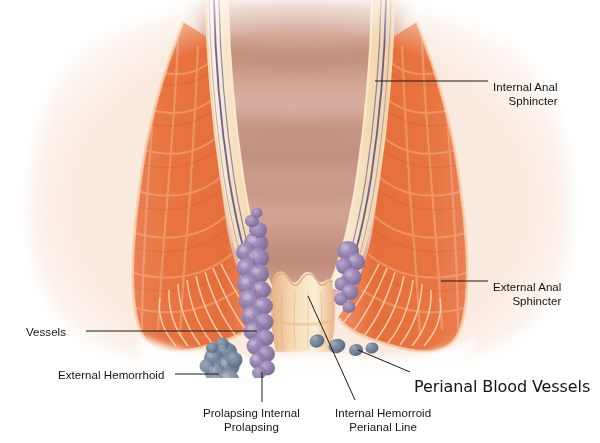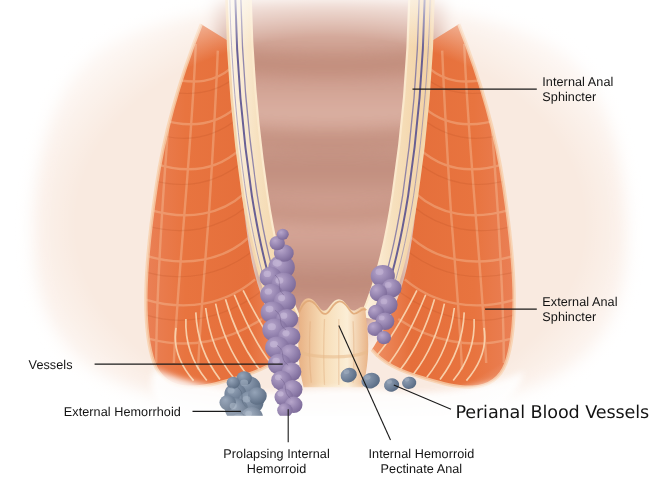--- a/index.html
+++ b/index.html
@@ -37,7 +37,7 @@
     font-size: 16px;
     letter-spacing: -0.1px;
   }
-  .lbl.right  { text-align: left; }
+  .lbl.right  { text-align: right; margin-top: 12px; }
   .lbl.left   { text-align: right; }
   .lbl.center { text-align: center; }
 </style>

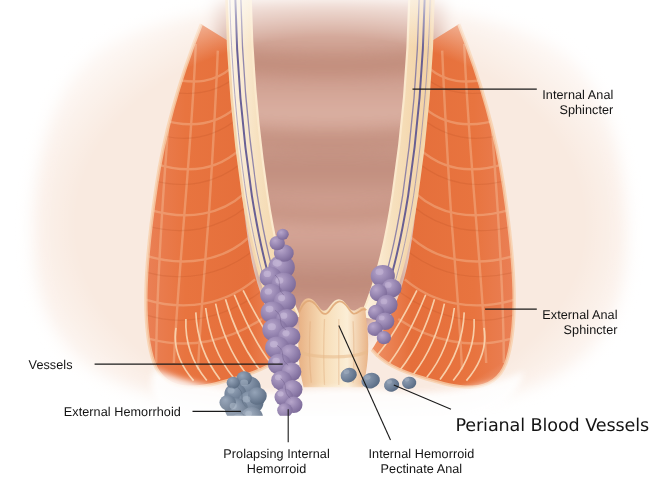--- a/index.html
+++ b/index.html
@@ -412,7 +412,7 @@
       <div class="lbl left" style="top: 325px; left: 26px;"><div>Vessels</div></div>
       <div class="lbl left" style="top: 368px; left: 58px;"><div>External Hemorrhoid</div></div>
       <div class="lbl right rounded" style="top: 368px; left: 414px;"><div>Perianal Blood Vessels</div></div>
-      <div class="lbl center" style="top: 406px; left: 203px;"><div>Prolapsing Internal</div><div>Hemorroid</div></div>
+      <div class="lbl center" style="top: 406px; left: 203px;"><div>Prolapsing Internal</div><div>Prolapsing</div></div>
       <div class="lbl center" style="top: 406px; left: 323px; margin-left: 12px;"><div>Internal Hemorroid</div><div>Pectinate Anal</div></div>
     </div>
 

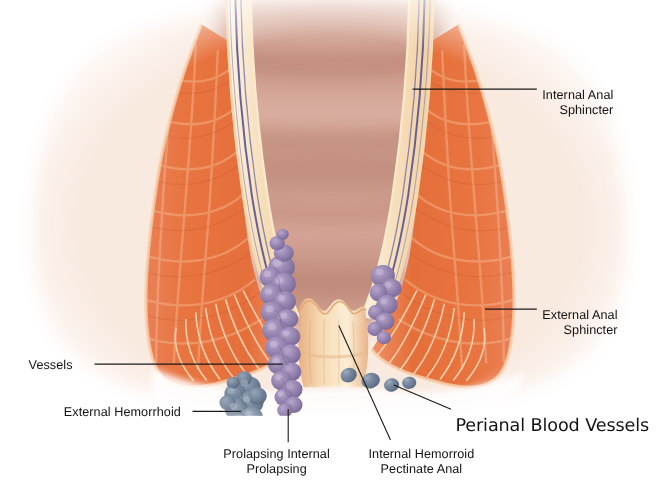--- a/index.html
+++ b/index.html
@@ -413,7 +413,7 @@
       <div class="lbl left" style="top: 368px; left: 58px;"><div>External Hemorrhoid</div></div>
       <div class="lbl right rounded" style="top: 368px; left: 414px;"><div>Perianal Blood Vessels</div></div>
       <div class="lbl center" style="top: 406px; left: 203px;"><div>Prolapsing Internal</div><div>Prolapsing</div></div>
-      <div class="lbl center" style="top: 406px; left: 323px; margin-left: 12px;"><div>Internal Hemorroid</div><div>Pectinate Anal</div></div>
+      <div class="lbl center" style="top: 406px; left: 323px; margin-left: 12px;"><div>Internal Hemorroid</div><div>Perianal Line</div></div>
     </div>
 
 </div>

